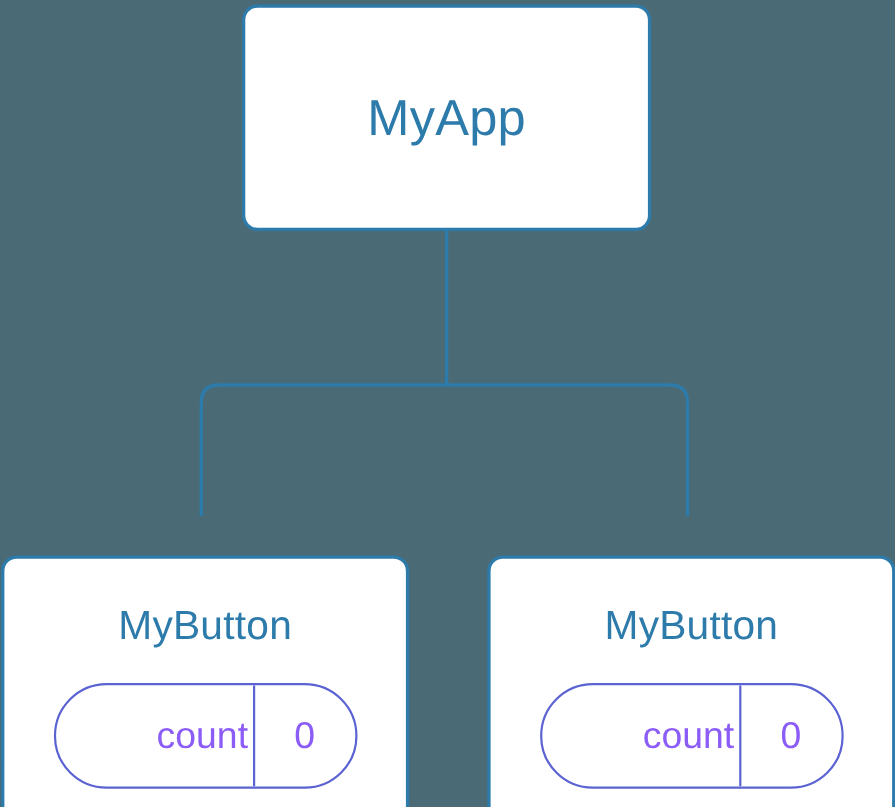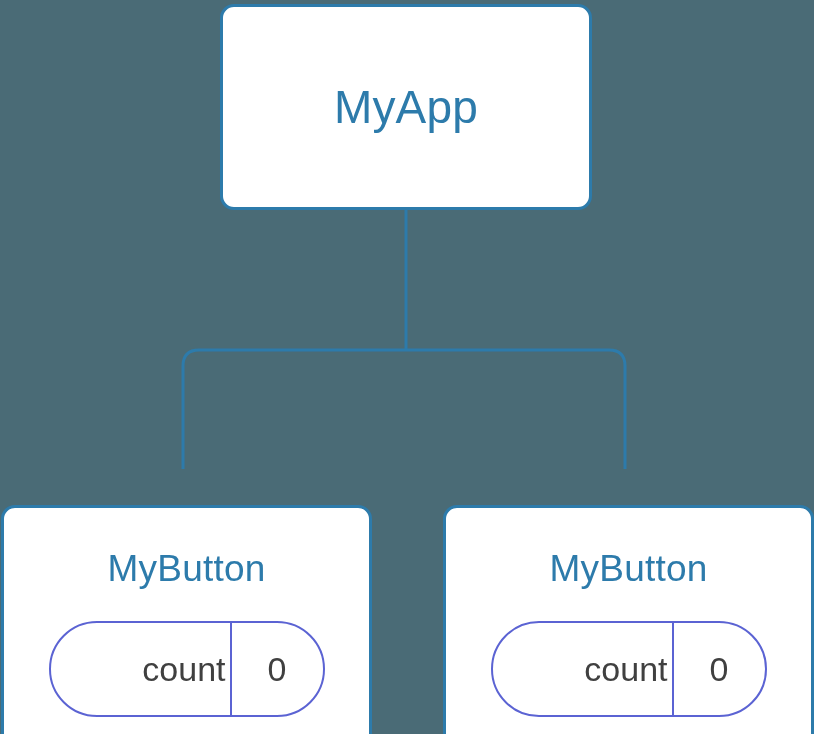--- a/index.html
+++ b/index.html
@@ -91,7 +91,7 @@
     border: 2px solid #5b63d3;
     border-radius: 48px;
     background: #ffffff;
-    color: #404040;
+    color: #8b5cf6;
     overflow: hidden;
   }
   .pill-key,

